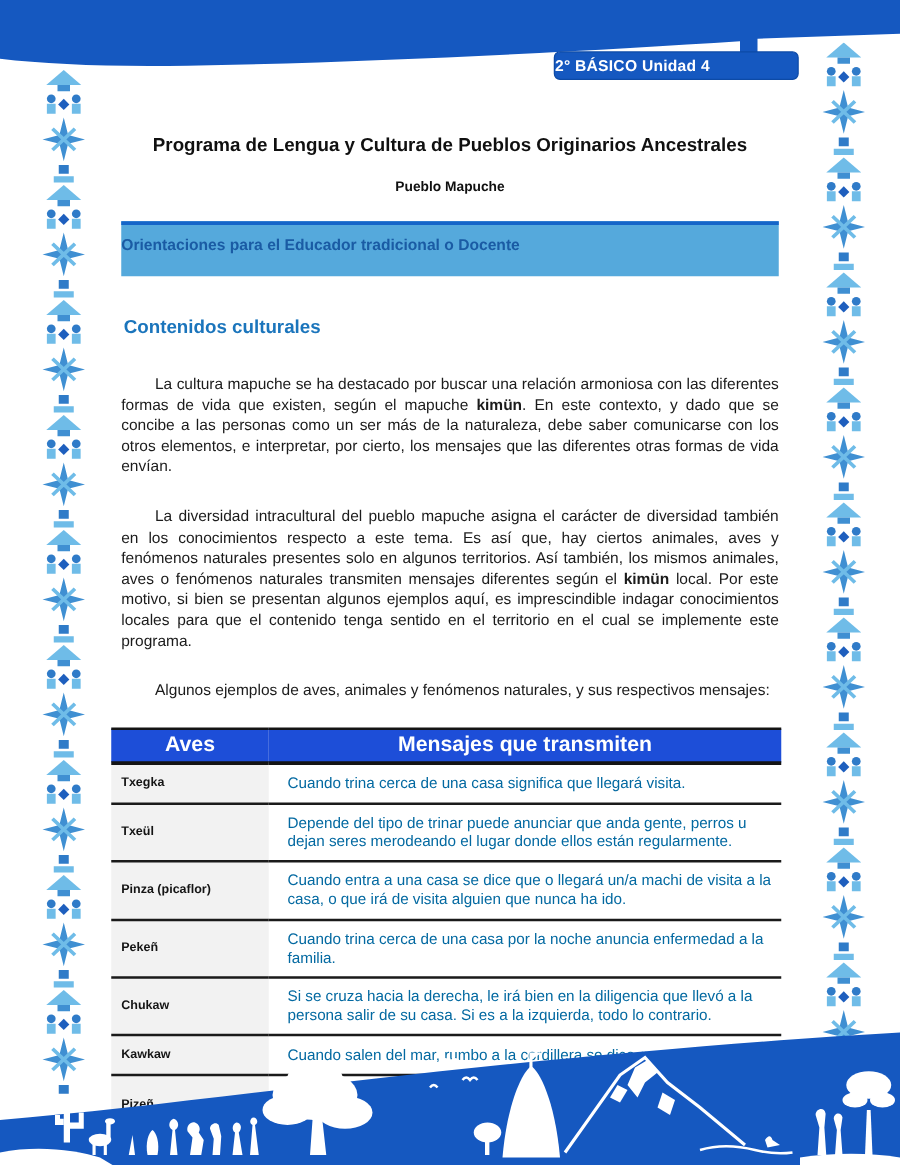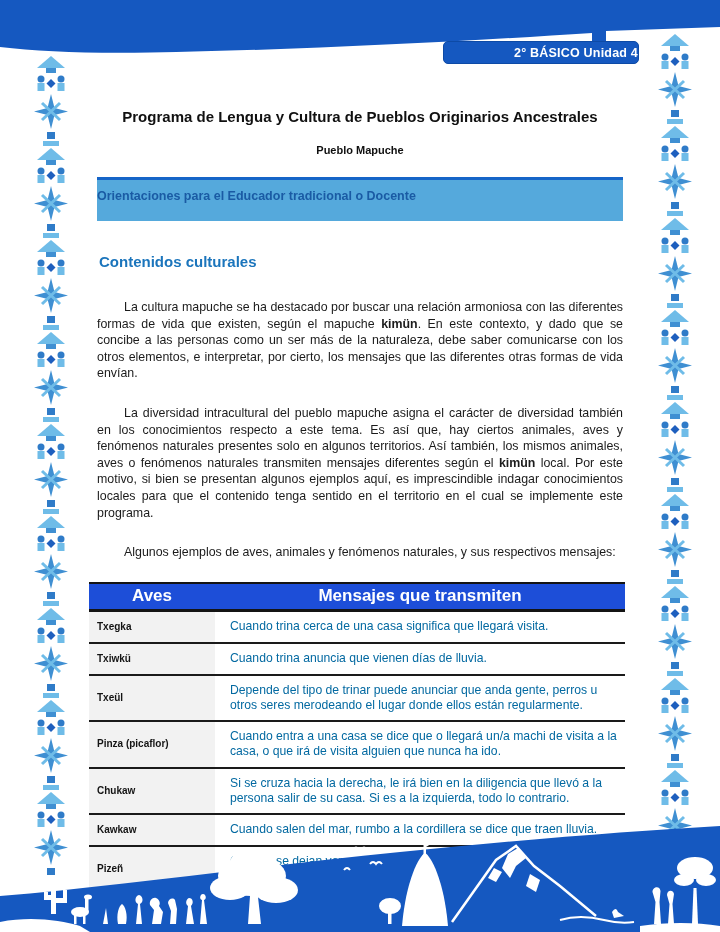--- a/index.html
+++ b/index.html
@@ -13,7 +13,7 @@
     position:absolute; left:443px; top:41px; width:194px; height:21px;
     background:#1558C0; border:1px solid #0d4aa6; border-radius:5px;
     color:#ffffff; font-size:12.5px; font-weight:bold;
-    display:flex; align-items:center; justify-content:flex-end; letter-spacing:.2px;
+    display:flex; align-items:center; justify-content:flex-start; letter-spacing:.2px;
   }
   
   .ornament-left  { position:absolute; left:28px;  top:56px; }

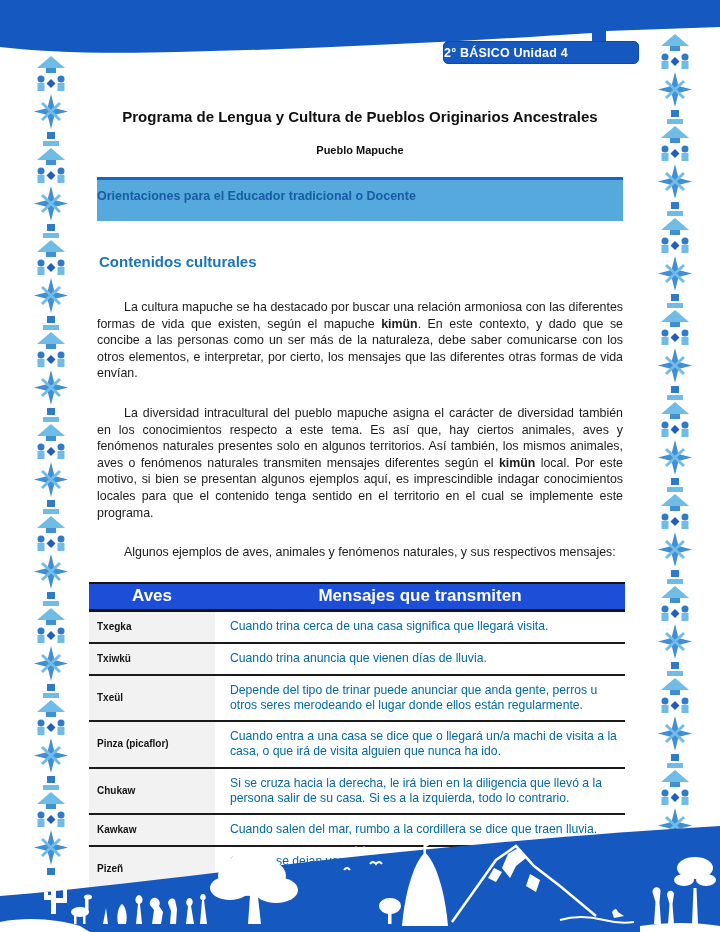--- a/index.html
+++ b/index.html
@@ -155,10 +155,6 @@
             <td class="msg">Cuando trina cerca de una casa significa que llegará visita.</td>
           </tr>
         <tr>
-            <td class="name">Txiwkü</td>
-            <td class="msg">Cuando trina anuncia que vienen días de lluvia.</td>
-          </tr>
-        <tr>
             <td class="name">Txeül</td>
             <td class="msg">Depende del tipo de trinar puede anunciar que anda gente, perros u otros seres merodeando el lugar donde ellos están regularmente.</td>
           </tr>

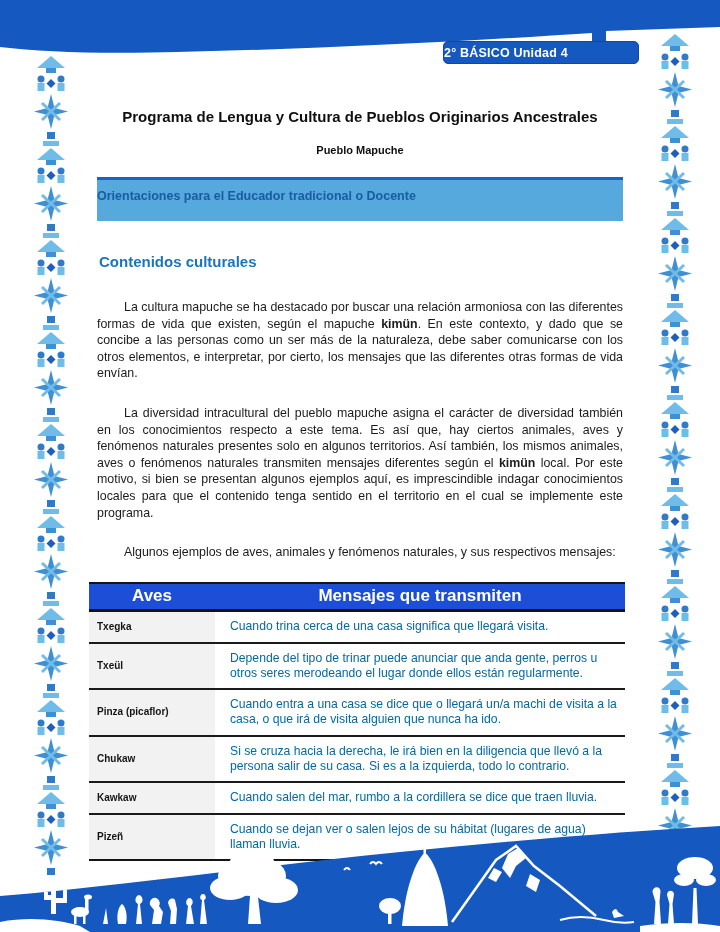--- a/index.html
+++ b/index.html
@@ -156,7 +156,7 @@
           </tr>
         <tr>
             <td class="name">Txeül</td>
-            <td class="msg">Depende del tipo de trinar puede anunciar que anda gente, perros u otros seres merodeando el lugar donde ellos están regularmente.</td>
+            <td class="msg">Depende del tipo de trinar puede anunciar que anda gente, perros u dejan seres merodeando el lugar donde ellos están regularmente.</td>
           </tr>
         <tr>
             <td class="name">Pinza (picaflor)</td>

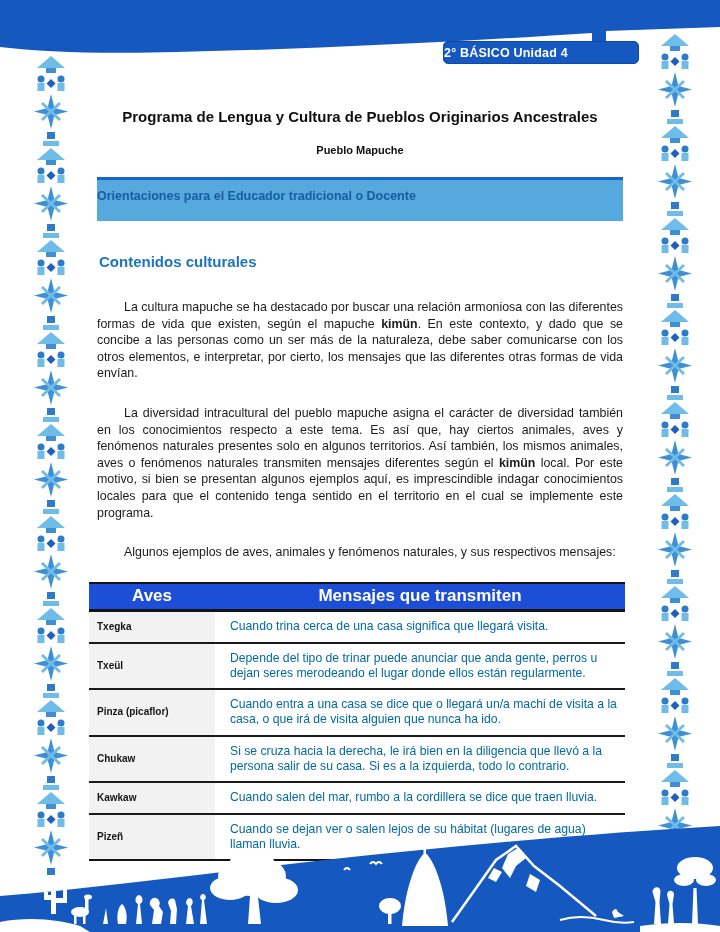--- a/index.html
+++ b/index.html
@@ -163,6 +163,10 @@
             <td class="msg">Cuando entra a una casa se dice que o llegará un/a machi de visita a la casa, o que irá de visita alguien que nunca ha ido.</td>
           </tr>
         <tr>
+            <td class="name">Pekeñ</td>
+            <td class="msg">Cuando trina cerca de una casa por la noche anuncia enfermedad a la familia.</td>
+          </tr>
+        <tr>
             <td class="name">Chukaw</td>
             <td class="msg">Si se cruza hacia la derecha, le irá bien en la diligencia que llevó a la persona salir de su casa. Si es a la izquierda, todo lo contrario.</td>
           </tr>

